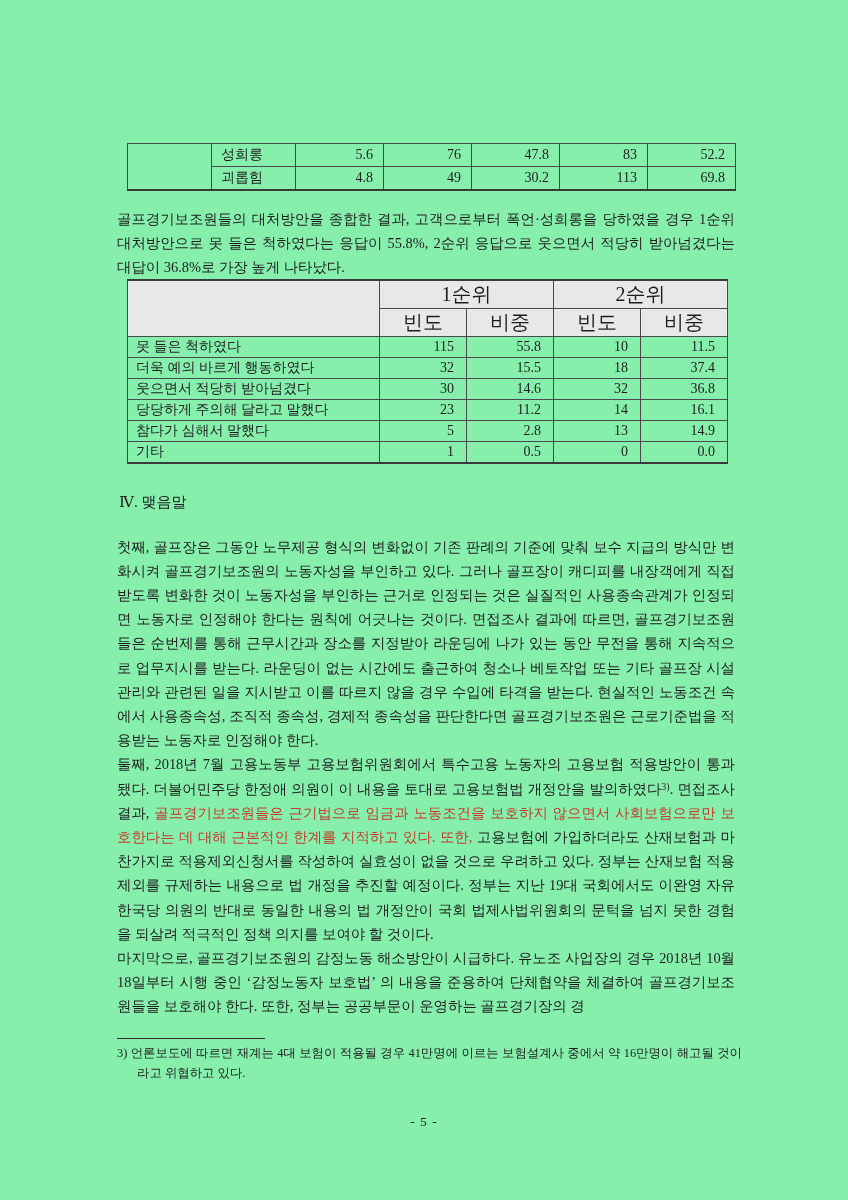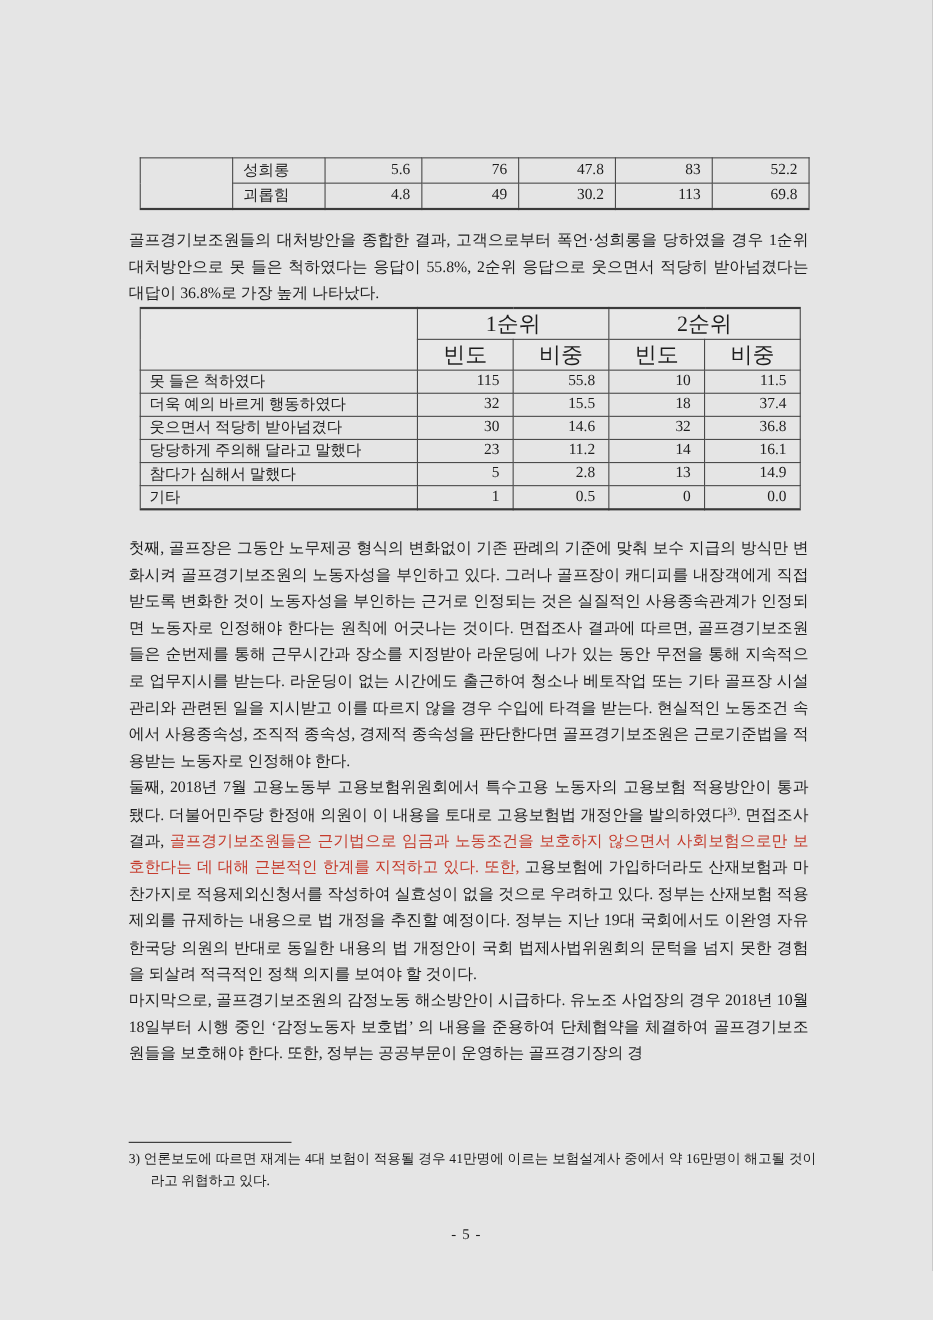--- a/index.html
+++ b/index.html
@@ -8,7 +8,7 @@
     position: relative;
     width: 848px; height: 1200px;
     margin: 0 auto;
-    background: #e5e5e5;
+    background: #86efac;
     color: #1d1d1d;
     font-family: "Liberation Serif", "DejaVu Serif", serif;
     padding: 143px 113px 0 117px;

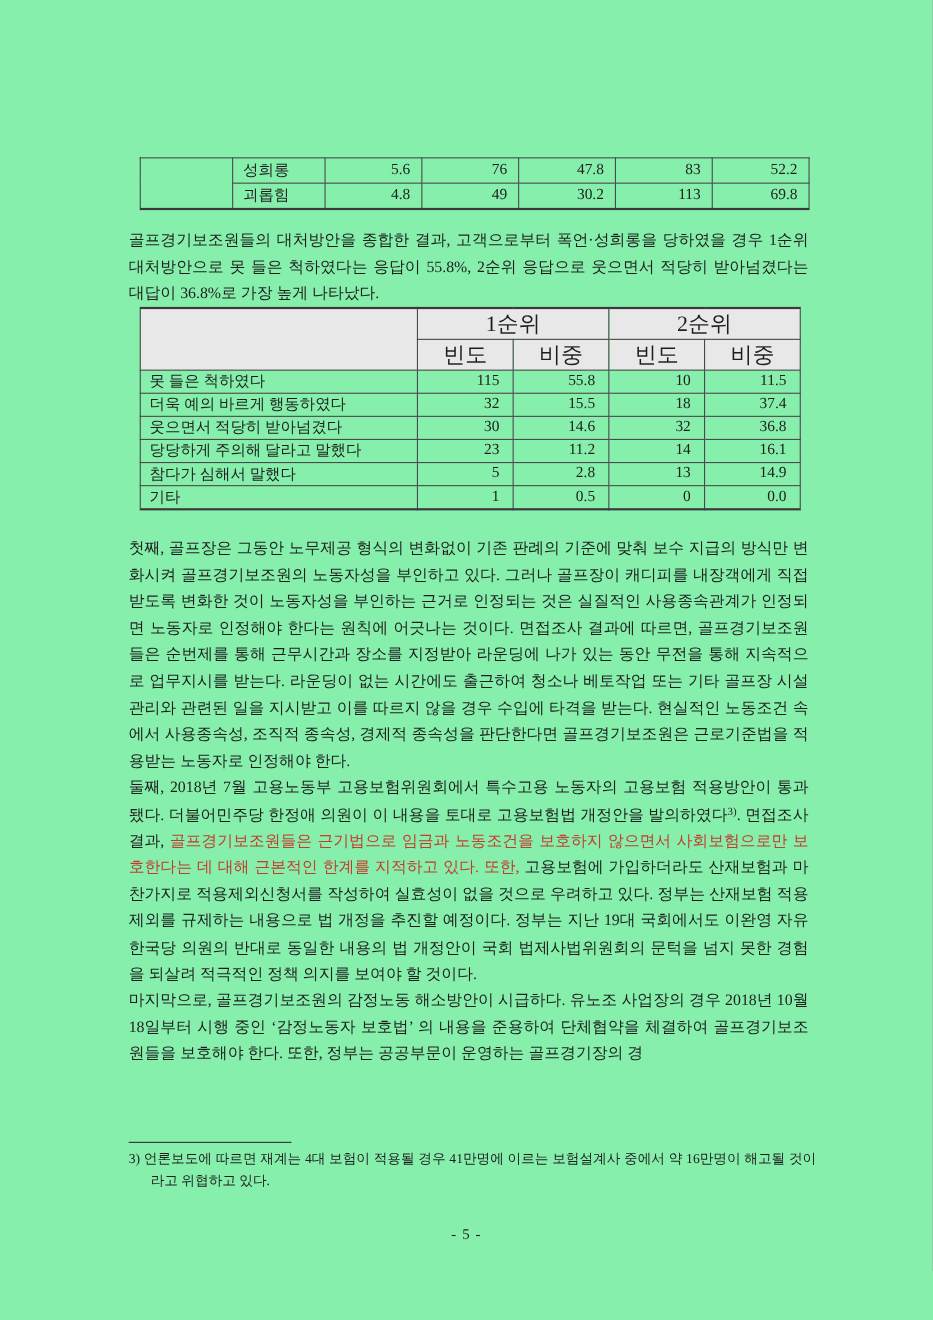--- a/index.html
+++ b/index.html
@@ -179,6 +179,7 @@
   </tbody>
     </table>
 
+  <h2 class="heading">Ⅳ. 맺음말</h2>
 
   <p class="para body-block">첫째, 골프장은 그동안 노무제공 형식의 변화없이 기존 판례의 기준에 맞춰 보수 지급의 방식만 변화시켜 골프경기보조원의 노동자성을 부인하고 있다. 그러나 골프장이 캐디피를 내장객에게 직접 받도록 변화한 것이 노동자성을 부인하는 근거로 인정되는 것은 실질적인 사용종속관계가 인정되면 노동자로 인정해야 한다는 원칙에 어긋나는 것이다. 면접조사 결과에 따르면, 골프경기보조원들은 순번제를 통해 근무시간과 장소를 지정받아 라운딩에 나가 있는 동안 무전을 통해 지속적으로 업무지시를 받는다. 라운딩이 없는 시간에도 출근하여 청소나 베토작업 또는 기타 골프장 시설관리와 관련된 일을 지시받고 이를 따르지 않을 경우 수입에 타격을 받는다. 현실적인 노동조건 속에서 사용종속성, 조직적 종속성, 경제적 종속성을 판단한다면 골프경기보조원은 근로기준법을 적용받는 노동자로 인정해야 한다.</p>
 

